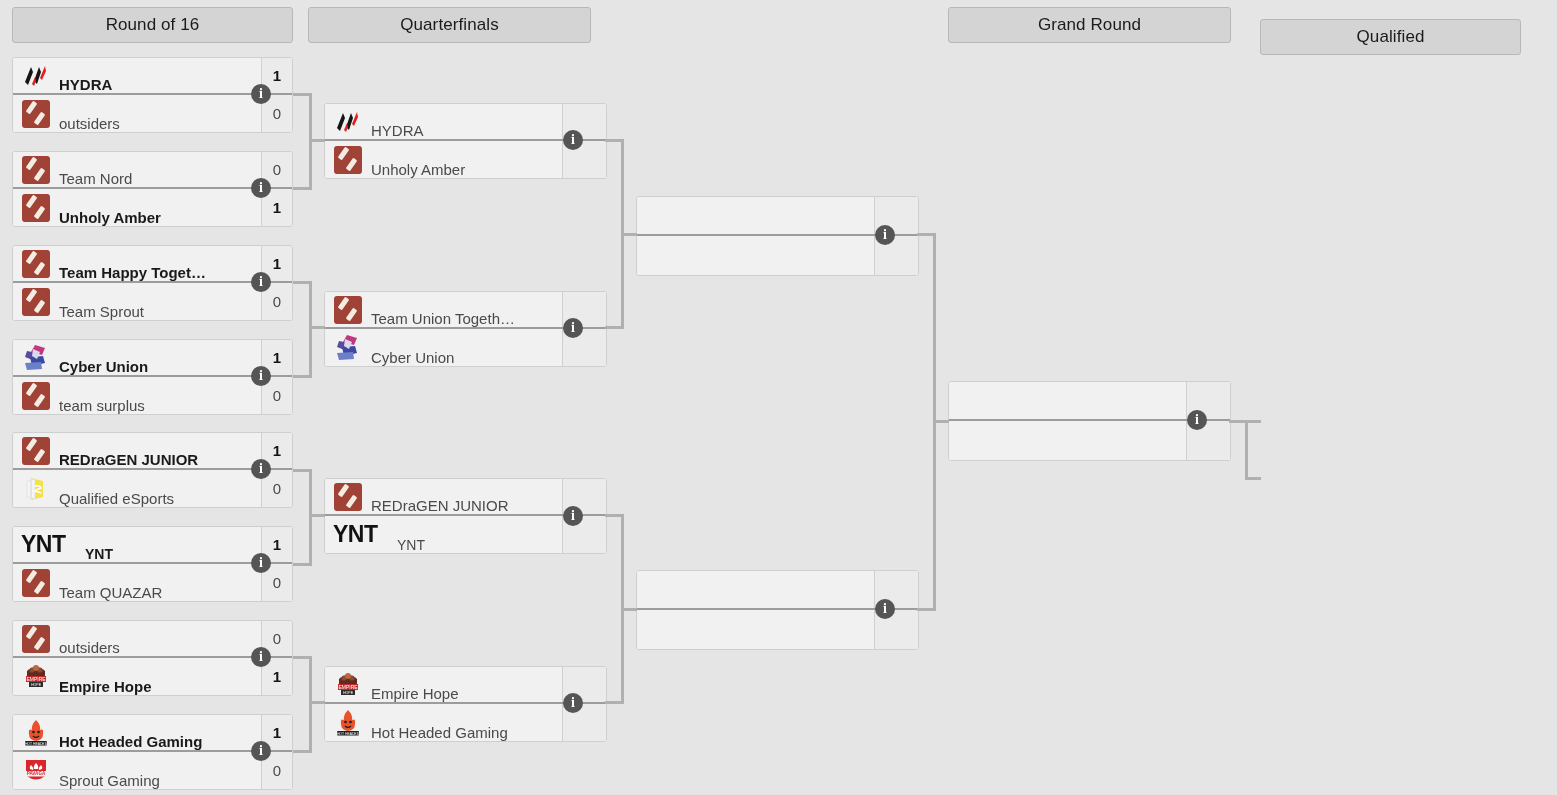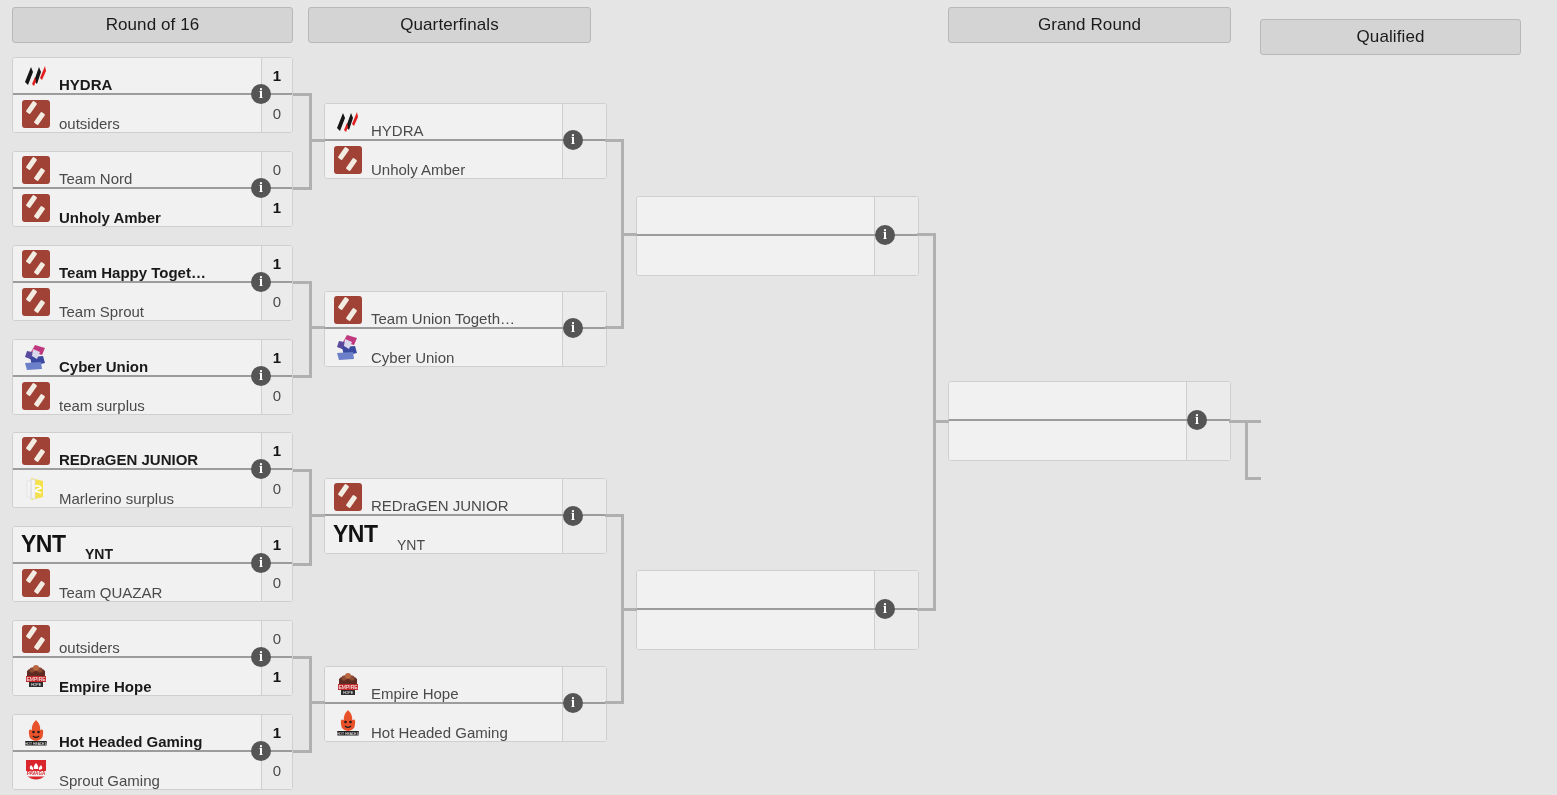--- a/index.html
+++ b/index.html
@@ -305,7 +305,7 @@
           <path d="M14,12 q5,-1 6,2 q-4,1 -6,3 q4,1 6,2" fill="none" stroke="#ffffff" stroke-width="1.4"></path>
         </svg>
       </div>
-      <div class="name-cell loser">Marlerino surplus</div>
+      <div class="name-cell loser">Qualified eSports</div>
       <div class="score-cell loser">0</div>
     </div>
   </div>

